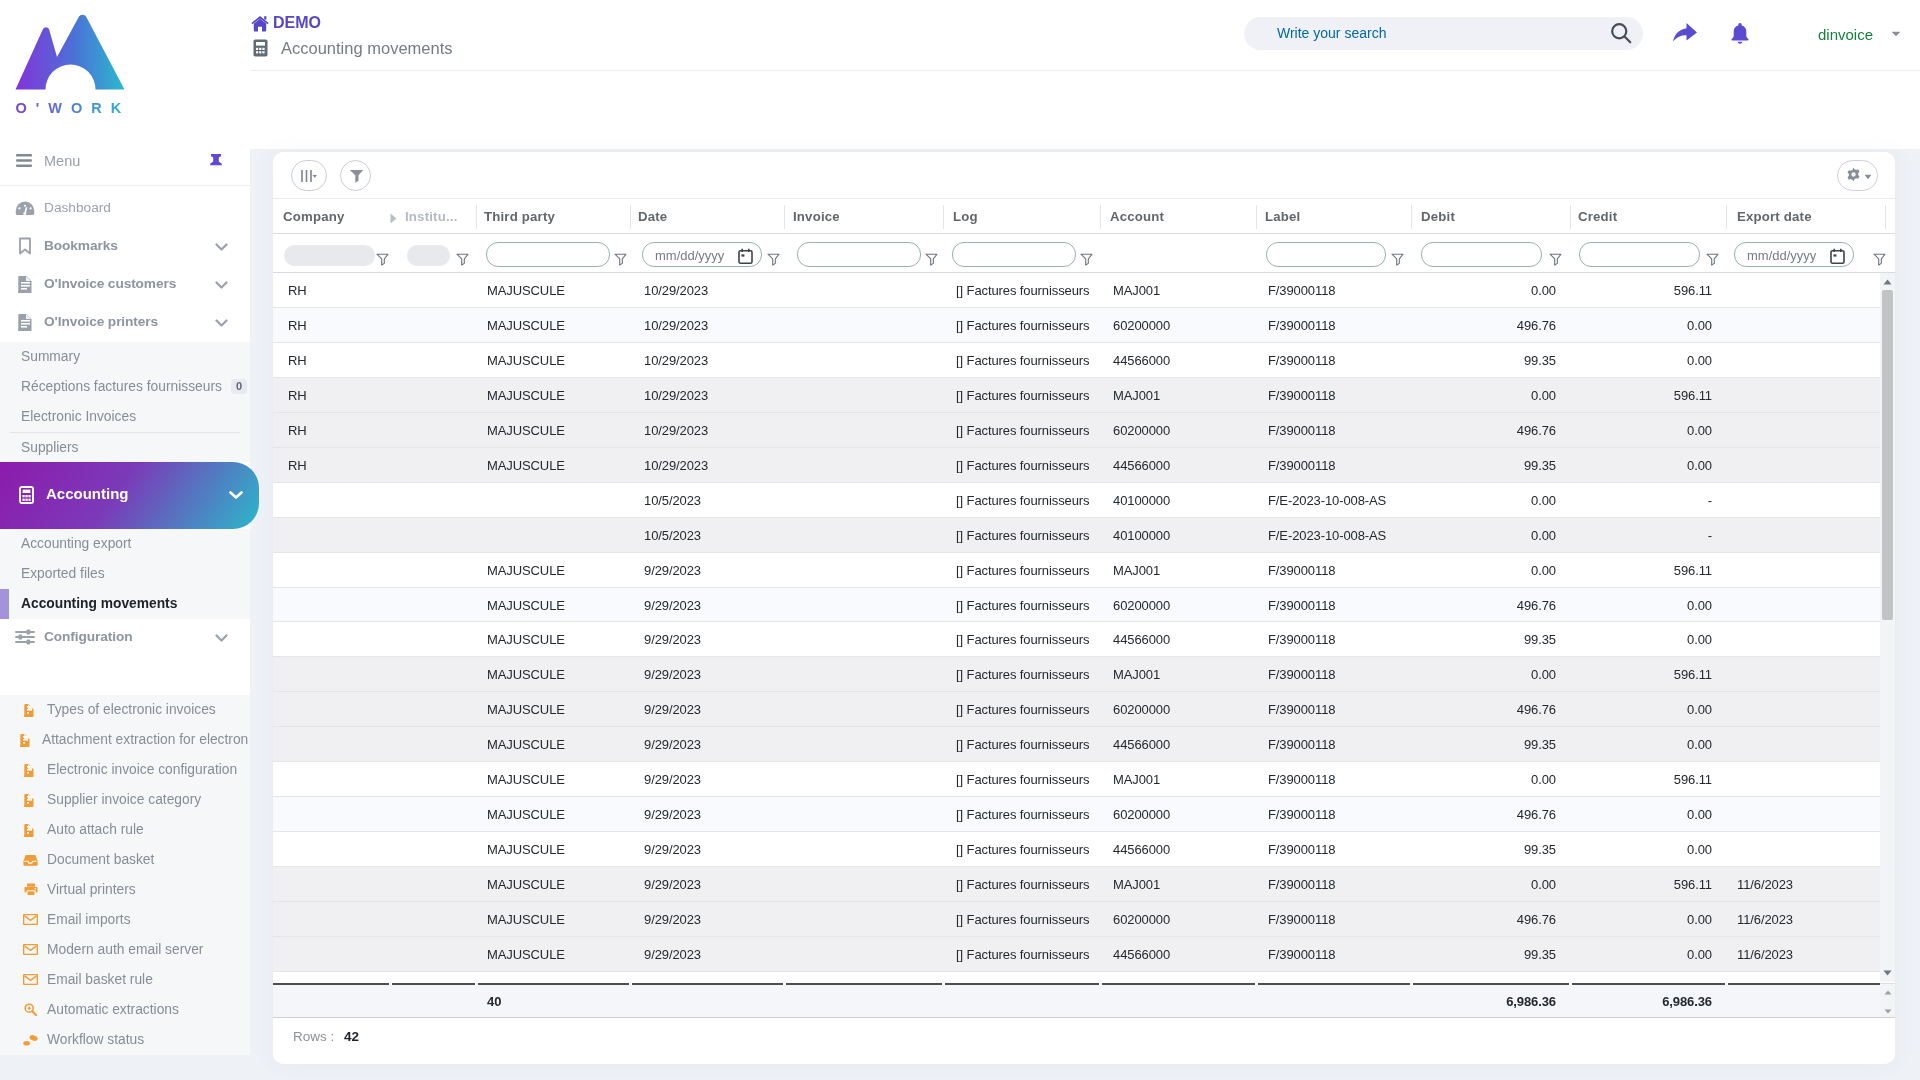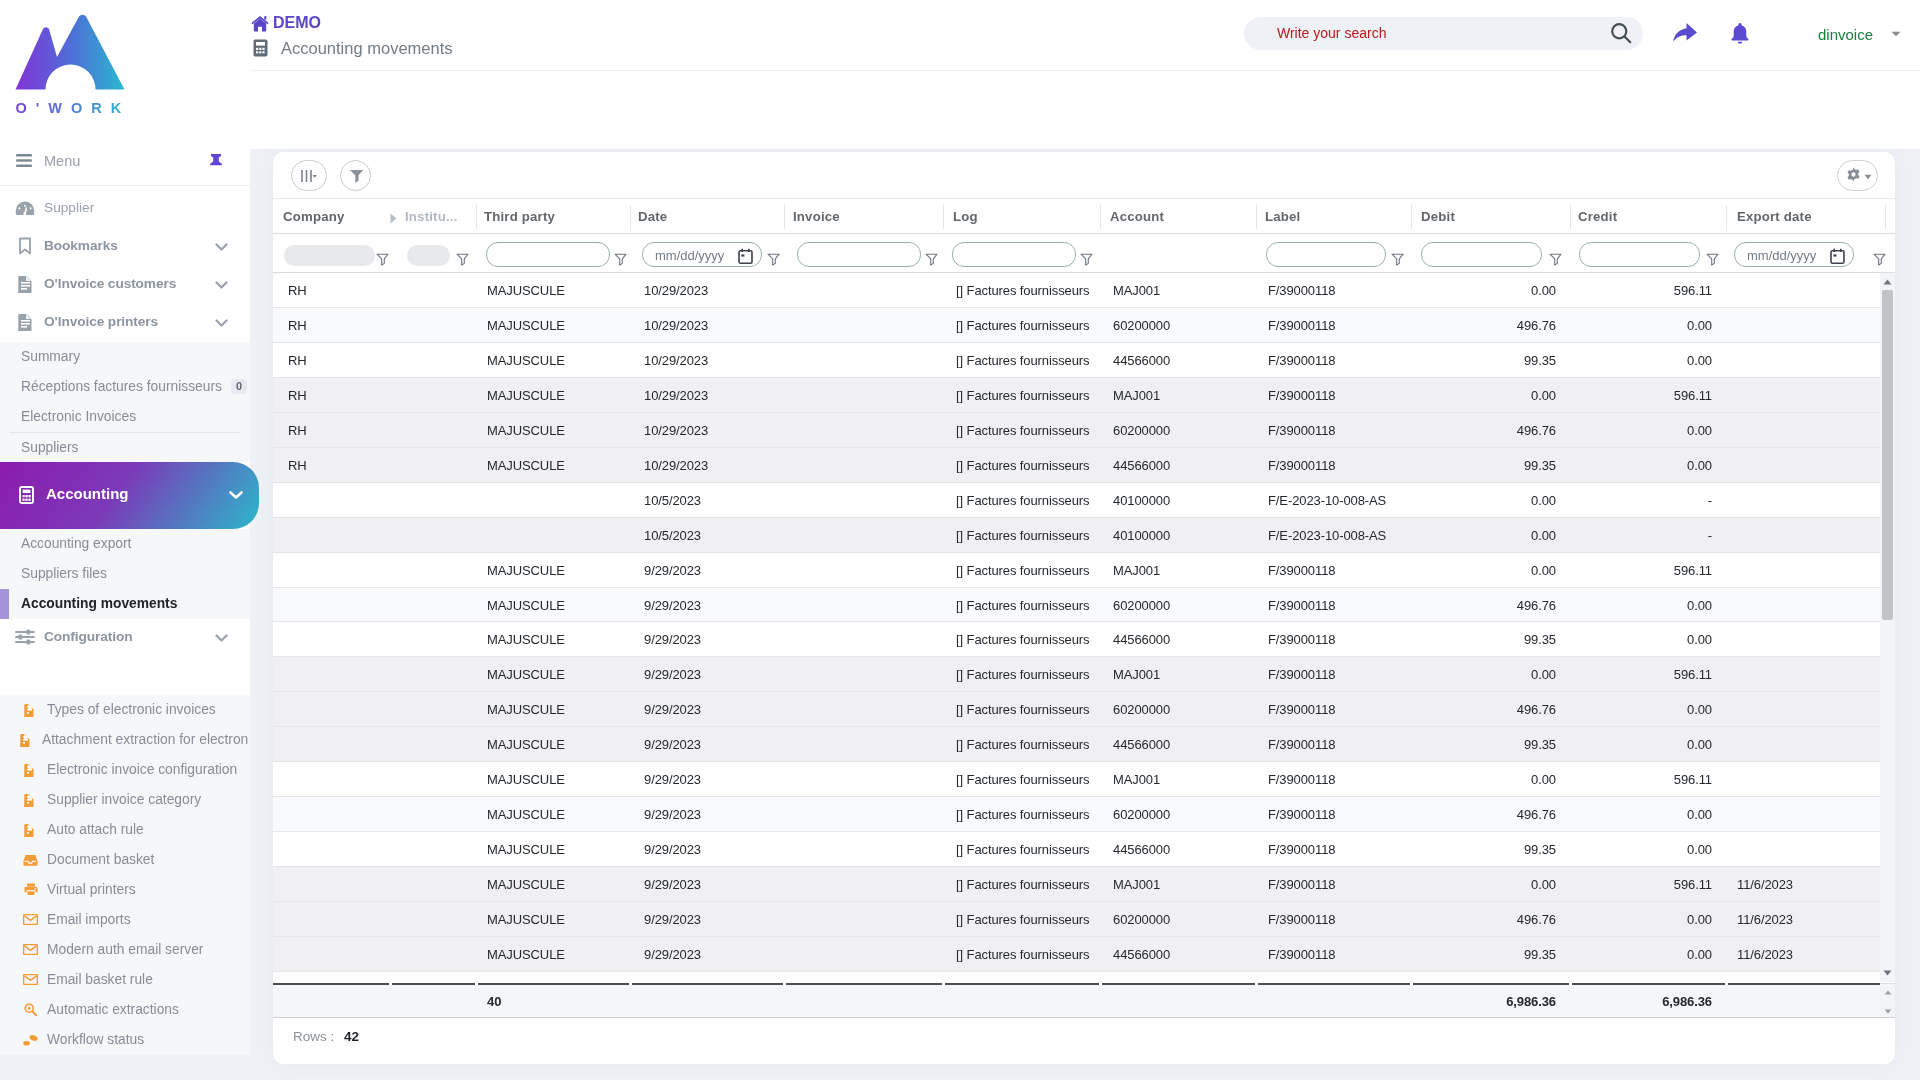--- a/index.html
+++ b/index.html
@@ -11,7 +11,7 @@
 .demo { position:absolute; left:273px; top:14px; font-size:16px; font-weight:bold; color:#5846c6; }
 .bcrumb2 { position:absolute; left:281px; top:39px; font-size:16.5px; color:#757d84; }
 .search { position:absolute; left:1244px; top:17px; width:399px; height:33px; background:#f0f1f7; border-radius:17px; }
-.search span { position:absolute; left:33px; top:8px; font-size:14px; color:#b91c1c; }
+.search span { position:absolute; left:33px; top:8px; font-size:14px; color:#0369a1; }
 
 .sidebar { position:absolute; left:0; top:0; width:250px; height:792px; background:#fff; z-index:2; }
 .menurow { position:absolute; top:140px; left:0; width:250px; height:46px; border-bottom:1px solid #eceef1; }

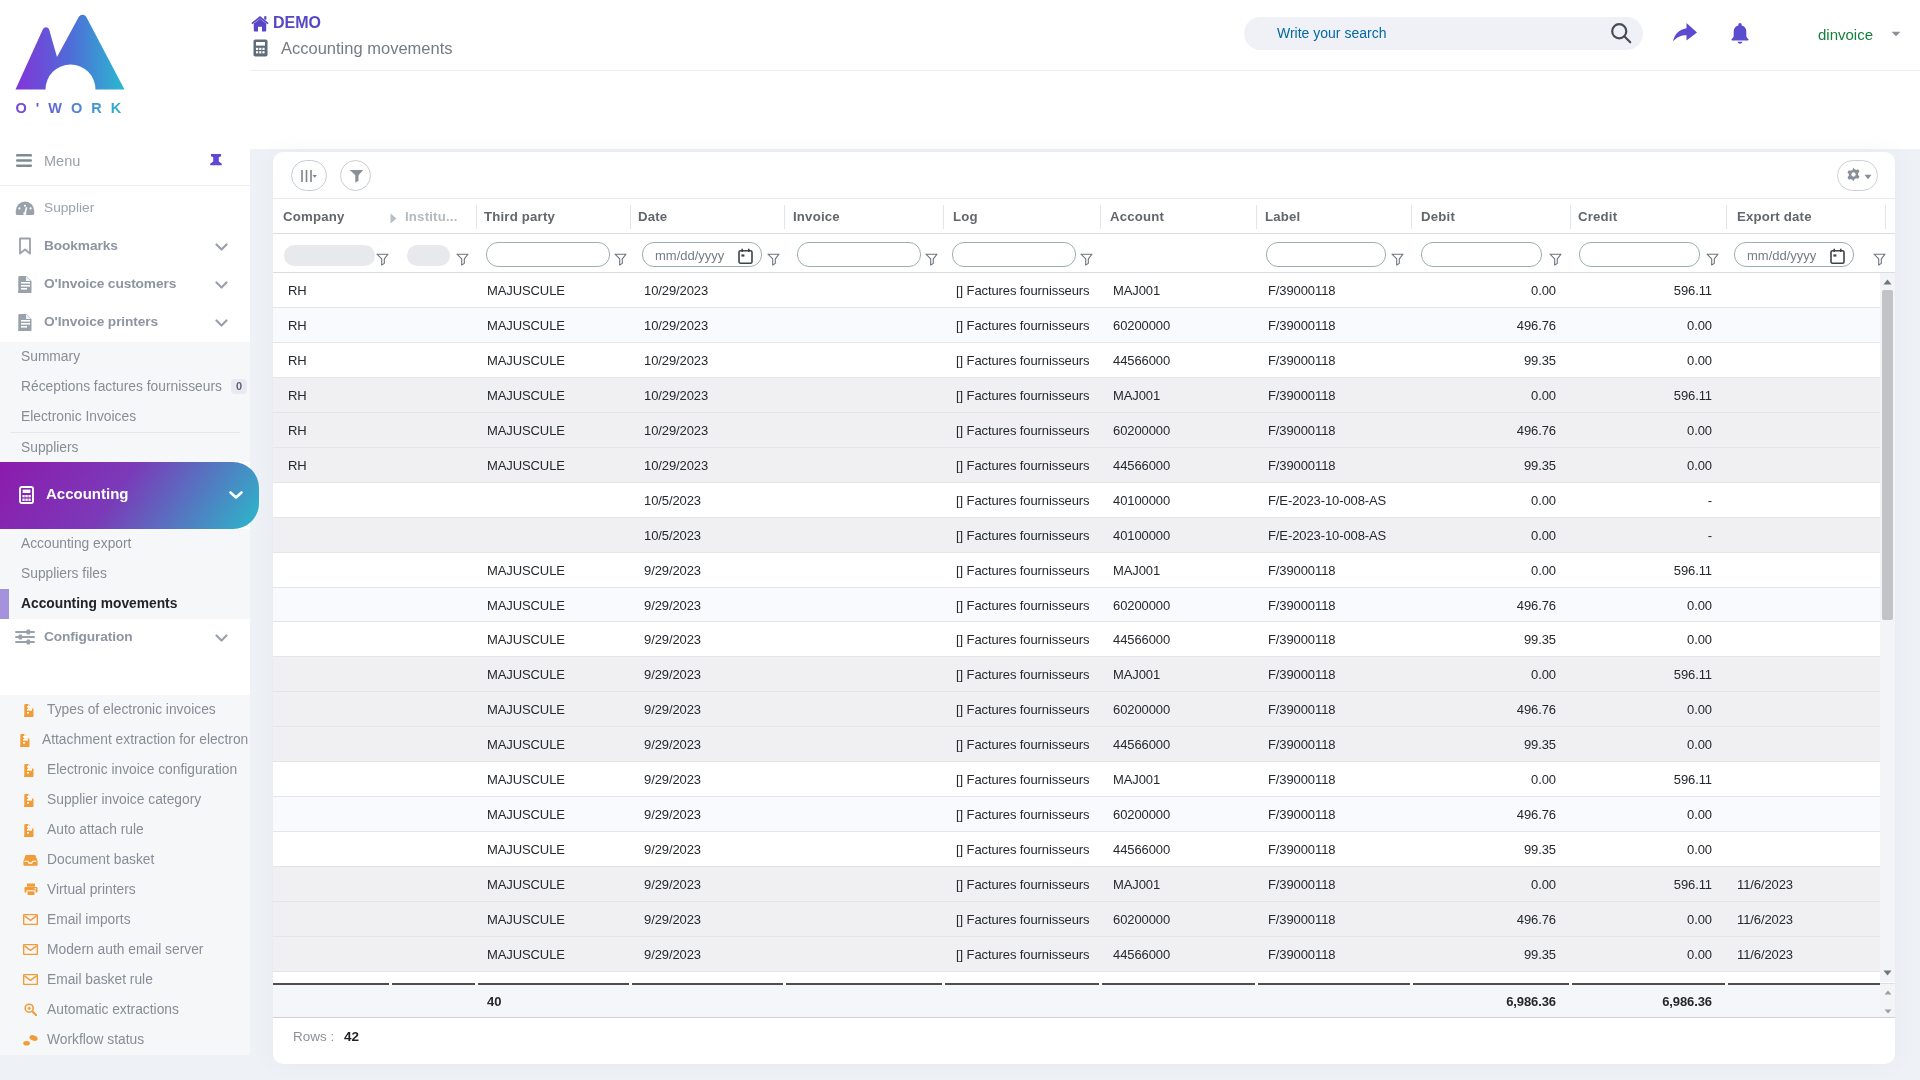--- a/index.html
+++ b/index.html
@@ -162,7 +162,7 @@
           <circle cx="10.8" cy="14.4" r="1.5" fill="#fff"></circle>
         </svg>
       </span>
-      <span class="navlbl reg">Supplier</span>
+      <span class="navlbl reg">Dashboard</span>
     </div>
     <div class="nav" style="top:228px">
       <span class="nicon">

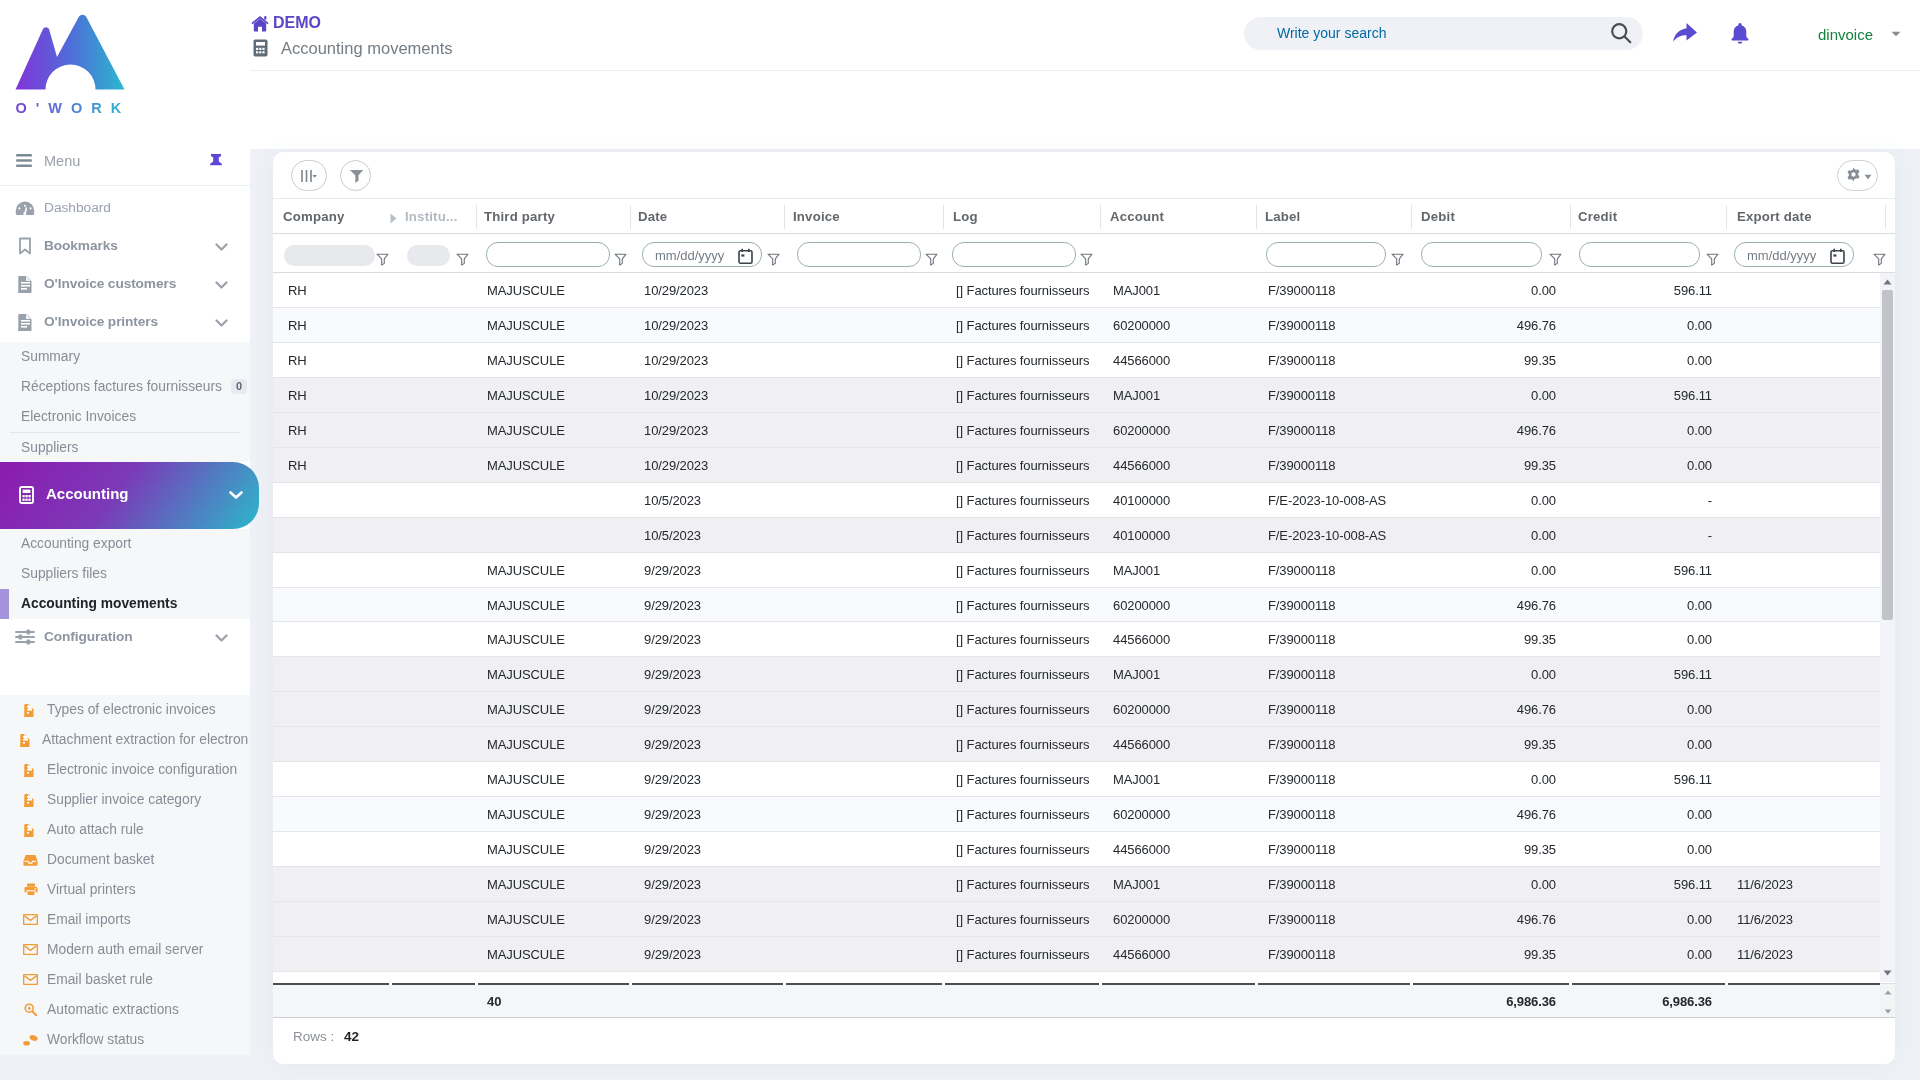--- a/index.html
+++ b/index.html
@@ -242,7 +242,7 @@
   </div>
   <div class="panel" style="top:529px;height:90px">
       <div class="sub" style="top:0px">Accounting export</div>
-      <div class="sub" style="top:30px">Suppliers files</div>
+      <div class="sub" style="top:30px">Exported files</div>
       <div class="sub active" style="top:60px">Accounting movements</div>
       <div class="activebar"></div>
     </div>

